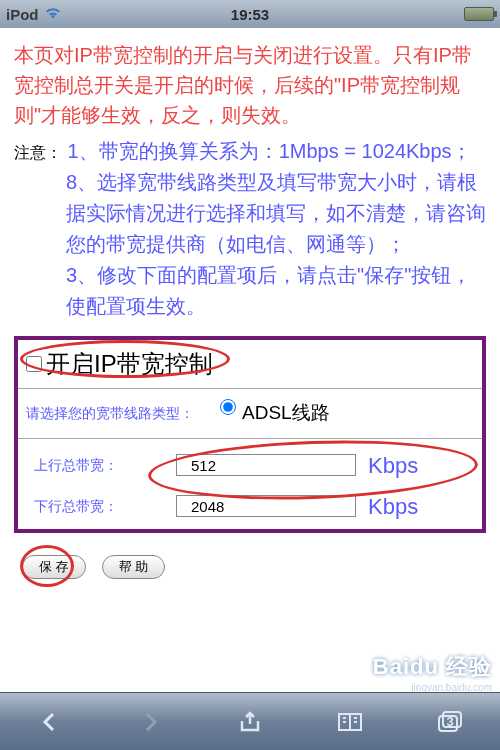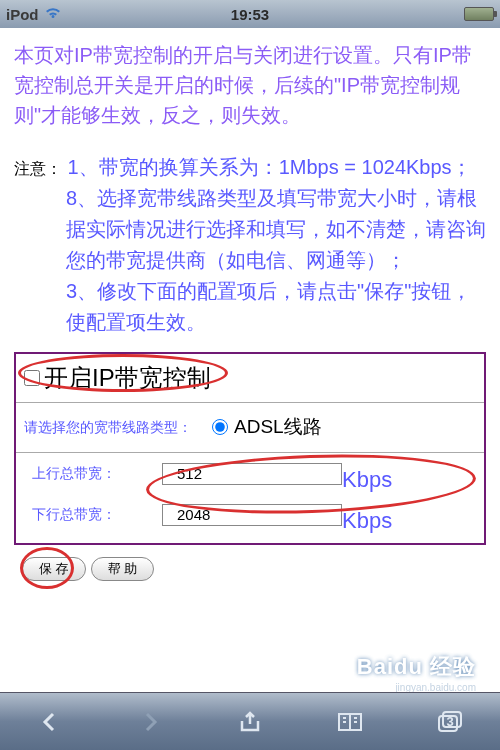--- a/index.html
+++ b/index.html
@@ -11,7 +11,7 @@
 .battery{width:30px;height:14px;border:1px solid #555;border-radius:2px;position:relative;background:linear-gradient(#a0b090,#708060)}
 .battery::after{content:"";position:absolute;right:-4px;top:3px;width:3px;height:6px;background:#555;border-radius:0 1px 1px 0}
 .content{padding:12px 14px;font-size:20px;line-height:1.5;color:#000}
-.intro{color:#8b5cf6;margin-bottom:22px}
+.intro{color:#ef4444;margin-bottom:6px}
 .note-label{font-size:16px;color:#000}
 .note-text{color:#5959ff;font-size:20px;line-height:1.55}
 .form-box{border:2px solid #701a75;margin:14px 0 10px}

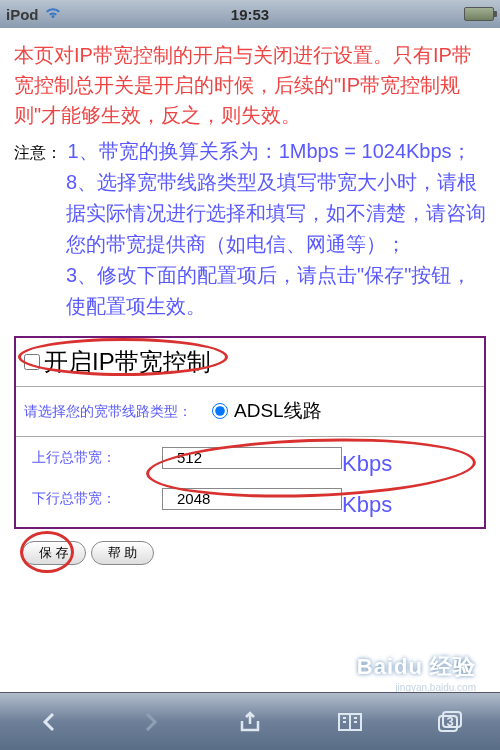--- a/index.html
+++ b/index.html
@@ -14,7 +14,7 @@
 .intro{color:#ef4444;margin-bottom:6px}
 .note-label{font-size:16px;color:#000}
 .note-text{color:#5959ff;font-size:20px;line-height:1.55}
-.form-box{border:2px solid #701a75;margin:14px 0 10px}
+.form-box{border:4px solid #701a75;margin:14px 0 20px}
 .form-row{border-bottom:1px solid #aaa;padding:6px 8px;position:relative}
 .form-row:last-child{border-bottom:none}
 .enable-row{display:flex;align-items:center;gap:4px}

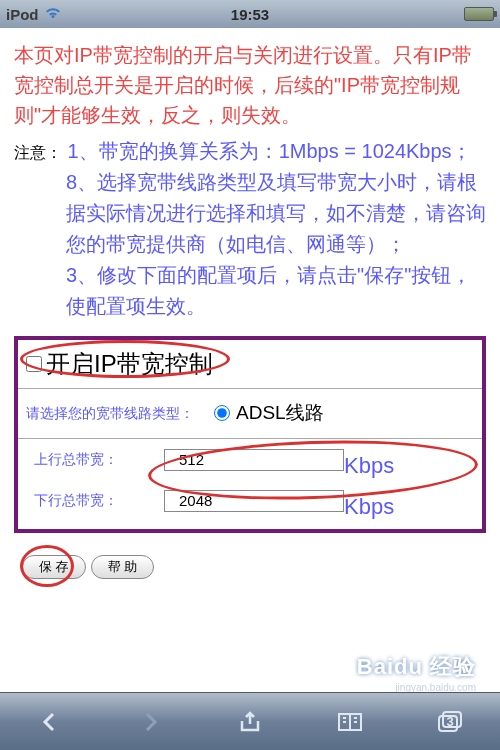--- a/index.html
+++ b/index.html
@@ -21,7 +21,7 @@
 .enable-row input[type=checkbox]{width:16px;height:16px}
 .enable-label{font-size:24px}
 .circle-red{position:absolute;border:3px solid #d93030;border-radius:50%;pointer-events:none}
-.type-row{display:flex;align-items:center;gap:20px;font-size:16px;color:#5959ff;padding:10px 8px}
+.type-row{display:flex;align-items:center;gap:26px;font-size:16px;color:#5959ff;padding:10px 8px}
 .type-label{color:#5959ff;font-size:14px}
 .radio-group{display:flex;align-items:center;gap:6px;font-size:19px;color:#000}
 .radio-group input{width:16px;height:16px}

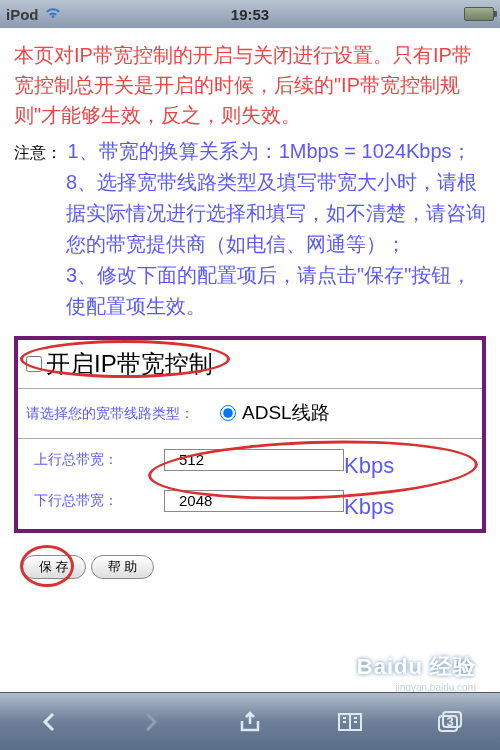--- a/index.html
+++ b/index.html
@@ -23,7 +23,7 @@
 .circle-red{position:absolute;border:3px solid #d93030;border-radius:50%;pointer-events:none}
 .type-row{display:flex;align-items:center;gap:26px;font-size:16px;color:#5959ff;padding:10px 8px}
 .type-label{color:#5959ff;font-size:14px}
-.radio-group{display:flex;align-items:center;gap:6px;font-size:19px;color:#000}
+.radio-group{display:flex;align-items:flex-start;gap:6px;font-size:19px;color:#000}
 .radio-group input{width:16px;height:16px}
 .bw-row{display:flex;align-items:flex-start;gap:0;padding:4px 8px;font-size:14px}
 .bw-label{color:#5959ff;width:130px;font-size:14px}

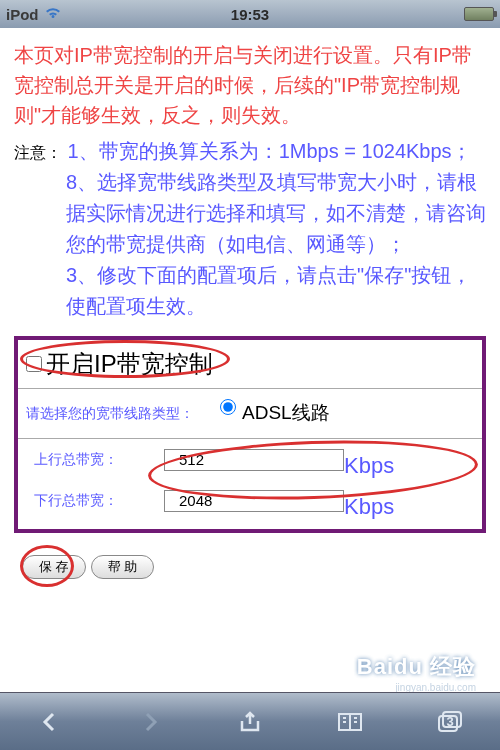--- a/index.html
+++ b/index.html
@@ -25,7 +25,7 @@
 .type-label{color:#5959ff;font-size:14px}
 .radio-group{display:flex;align-items:flex-start;gap:6px;font-size:19px;color:#000}
 .radio-group input{width:16px;height:16px}
-.bw-row{display:flex;align-items:flex-start;gap:0;padding:4px 8px;font-size:14px}
+.bw-row{display:flex;align-items:center;gap:12px;padding:4px 8px;font-size:14px}
 .bw-label{color:#5959ff;width:130px;font-size:14px}
 .bw-input{width:180px;height:22px;border:1px solid #888;padding:0 14px;font-size:15px}
 .unit{color:#5959ff;font-size:22px}

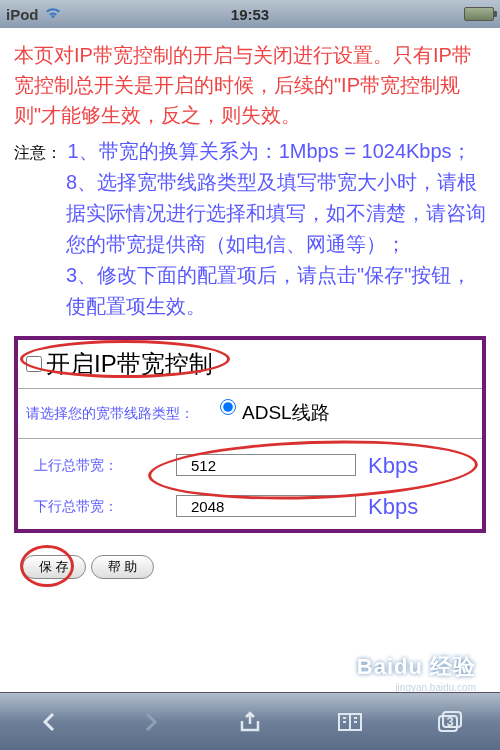--- a/index.html
+++ b/index.html
@@ -30,7 +30,7 @@
 .bw-input{width:180px;height:22px;border:1px solid #888;padding:0 14px;font-size:15px}
 .unit{color:#5959ff;font-size:22px}
 .oval-red{position:absolute;border:3px solid #d93030;border-radius:50%/50%;pointer-events:none;transform:rotate(-2deg)}
-.btn-row{display:flex;gap:5px;padding:2px 8px 6px}
+.btn-row{display:flex;gap:16px;padding:2px 8px 6px}
 .btn{height:24px;padding:0 16px;border:1px solid #888;border-radius:12px;background:linear-gradient(#fff,#ddd);font-size:13px;cursor:pointer}
 .btn-circle{position:absolute;border:3px solid #d93030;border-radius:50%;pointer-events:none;width:54px;height:42px;left:6px;top:-8px}
 .toolbar{position:absolute;bottom:0;left:0;right:0;height:58px;background:linear-gradient(#b0bccb,#6e8099 50%,#5a6d87);display:flex;align-items:center;justify-content:space-around;border-top:1px solid #556}

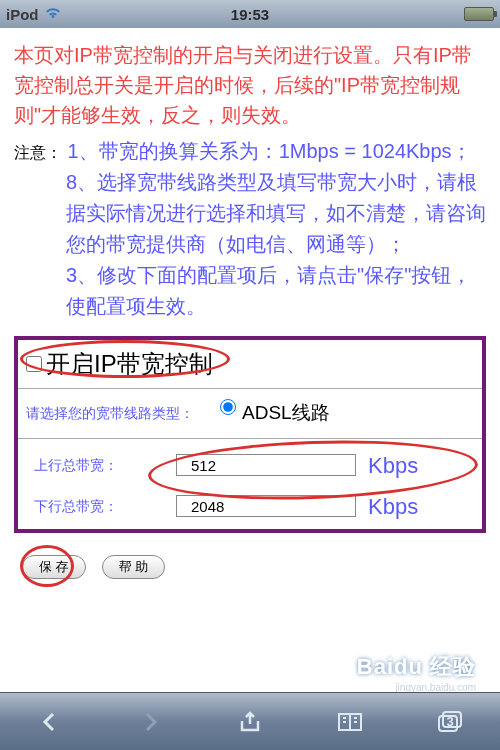--- a/index.html
+++ b/index.html
@@ -35,7 +35,7 @@
 .btn-circle{position:absolute;border:3px solid #d93030;border-radius:50%;pointer-events:none;width:54px;height:42px;left:6px;top:-8px}
 .toolbar{position:absolute;bottom:0;left:0;right:0;height:58px;background:linear-gradient(#b0bccb,#6e8099 50%,#5a6d87);display:flex;align-items:center;justify-content:space-around;border-top:1px solid #556}
 .tb-btn{color:#dfe7f0;display:flex;align-items:center;justify-content:center;width:50px;height:40px}
-.watermark{position:absolute;right:24px;bottom:58px;width:130px;height:40px;opacity:.85;color:#fff;font-size:11px;text-align:right;pointer-events:none}
+.watermark{position:absolute;right:8px;bottom:58px;width:130px;height:40px;opacity:.85;color:#fff;font-size:11px;text-align:right;pointer-events:none}
 .watermark .bd{font-size:22px;font-weight:bold;color:#fff;text-shadow:0 0 4px #3b6ea5;letter-spacing:1px}
 .watermark .sub{font-size:10px;color:#bcd;display:block}
 .tab-badge{position:relative}

